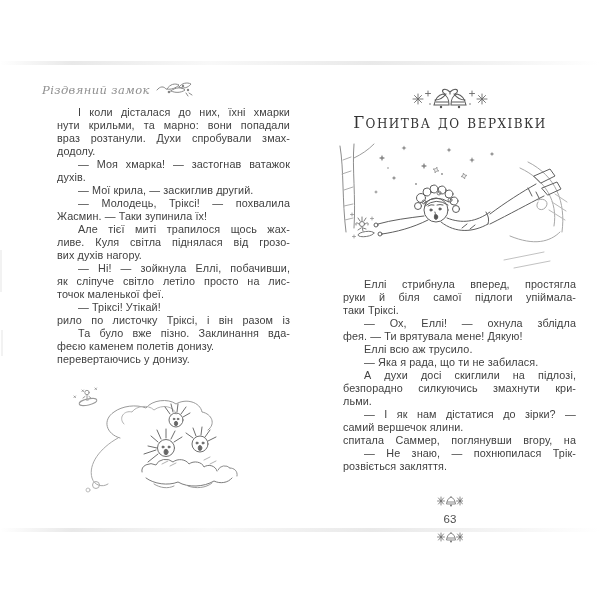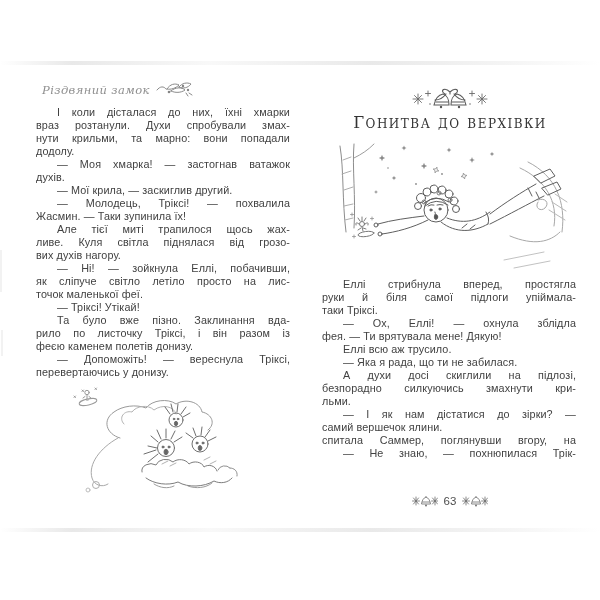--- a/index.html
+++ b/index.html
@@ -24,7 +24,7 @@
              color:#414141;letter-spacing:.1px;}
   .page-left .body-text{top:26px;}
   .page-right .body-text{top:198px;}
-  .line{text-align:justify;text-align-last:justify;height:13px;overflow:hidden;}
+  .line{text-align:justify;text-align-last:justify;height:13px;overflow:hidden;margin-left:21px;}
   .line.last{text-align-last:left;}
   .line.first{text-indent:21px;}
 

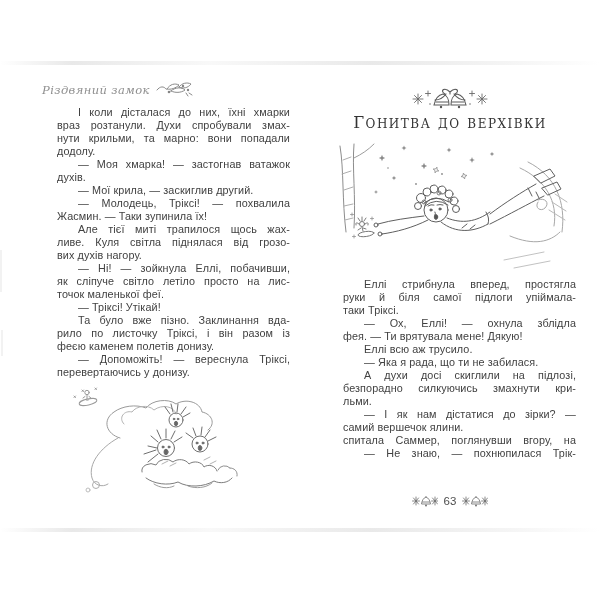--- a/index.html
+++ b/index.html
@@ -70,8 +70,8 @@
 
     <div class="body-text">
       <div class="line first">І коли дісталася до них, їхні хмарки</div>
+      <div class="line">нути крильми, та марно: вони попадали</div>
       <div class="line">враз розтанули. Духи спробували змах-</div>
-      <div class="line">нути крильми, та марно: вони попадали</div>
       <div class="line last">додолу.</div>
       <div class="line first">— Моя хмарка! — застогнав ватажок</div>
       <div class="line last">духів.</div>

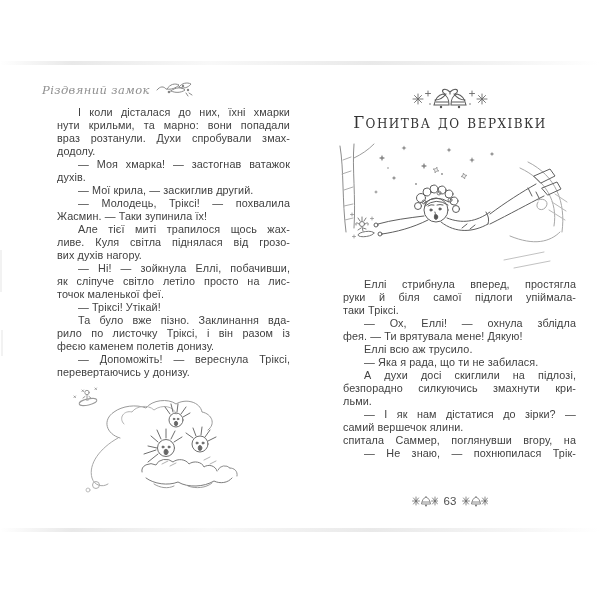--- a/index.html
+++ b/index.html
@@ -85,8 +85,8 @@
       <div class="line">як сліпуче світло летіло просто на лис-</div>
       <div class="line last">точок маленької феї.</div>
       <div class="line first last">— Тріксі! Утікай!</div>
+      <div class="line">рило по листочку Тріксі, і він разом із</div>
       <div class="line first">Та було вже пізно. Заклинання вда-</div>
-      <div class="line">рило по листочку Тріксі, і він разом із</div>
       <div class="line last">феєю каменем полетів донизу.</div>
       <div class="line first">— Допоможіть! — вереснула Тріксі,</div>
       <div class="line last">перевертаючись у донизу.</div>

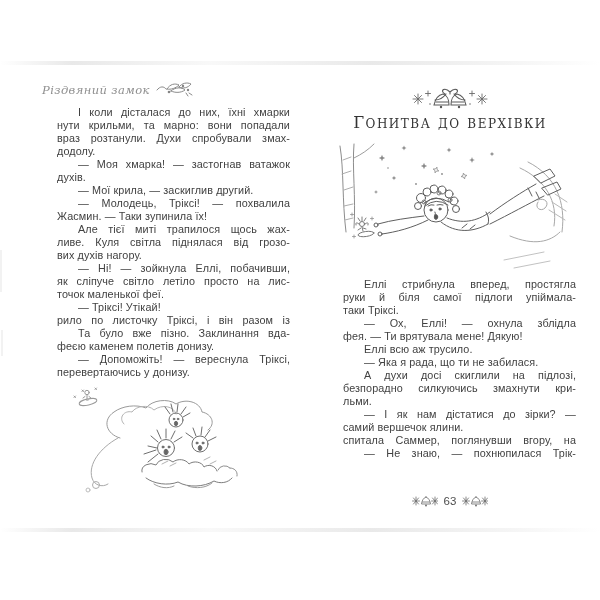--- a/index.html
+++ b/index.html
@@ -88,7 +88,6 @@
       <div class="line">рило по листочку Тріксі, і він разом із</div>
       <div class="line first">Та було вже пізно. Заклинання вда-</div>
       <div class="line last">феєю каменем полетів донизу.</div>
-      <div class="line first">— Допоможіть! — вереснула Тріксі,</div>
       <div class="line last">перевертаючись у донизу.</div>
     </div>
 

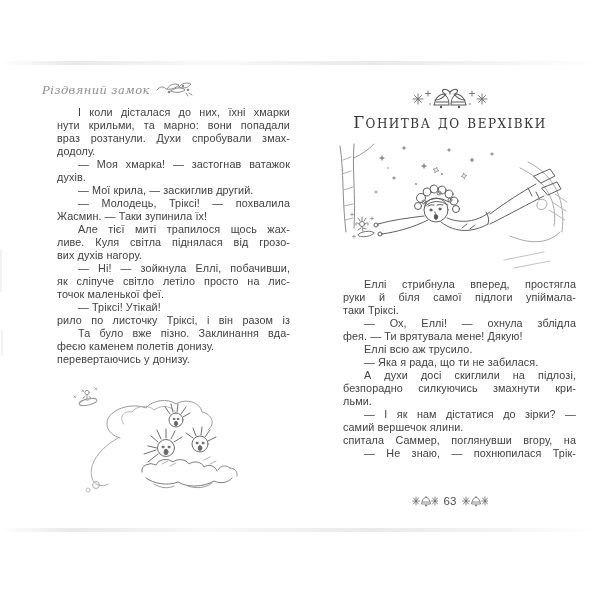--- a/index.html
+++ b/index.html
@@ -239,6 +239,7 @@
       <div class="line last">самий вершечок ялини.</div>
       <div class="line">спитала Саммер, поглянувши вгору, на</div>
       <div class="line first">— Не знаю, — похнюпилася Трік-</div>
+      <div class="line last">розвіється закляття.</div>
     </div>
 
     <div class="footer">

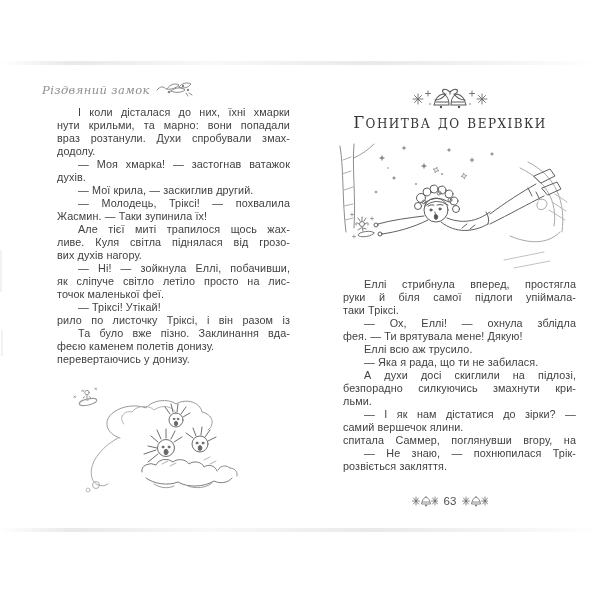--- a/index.html
+++ b/index.html
@@ -38,7 +38,7 @@
   .illus-right{top:60px;left:2px;}
 
   .footer{position:absolute;top:415px;width:100%;display:flex;justify-content:center;
-          align-items:center;gap:6px;color:#4d4d4d;font-size:11.5px;}
+          align-items:center;gap:6px;color:#4d4d4d;font-size:11.5px;flex-direction:column;}
 </style>
 </head>
 <body>

